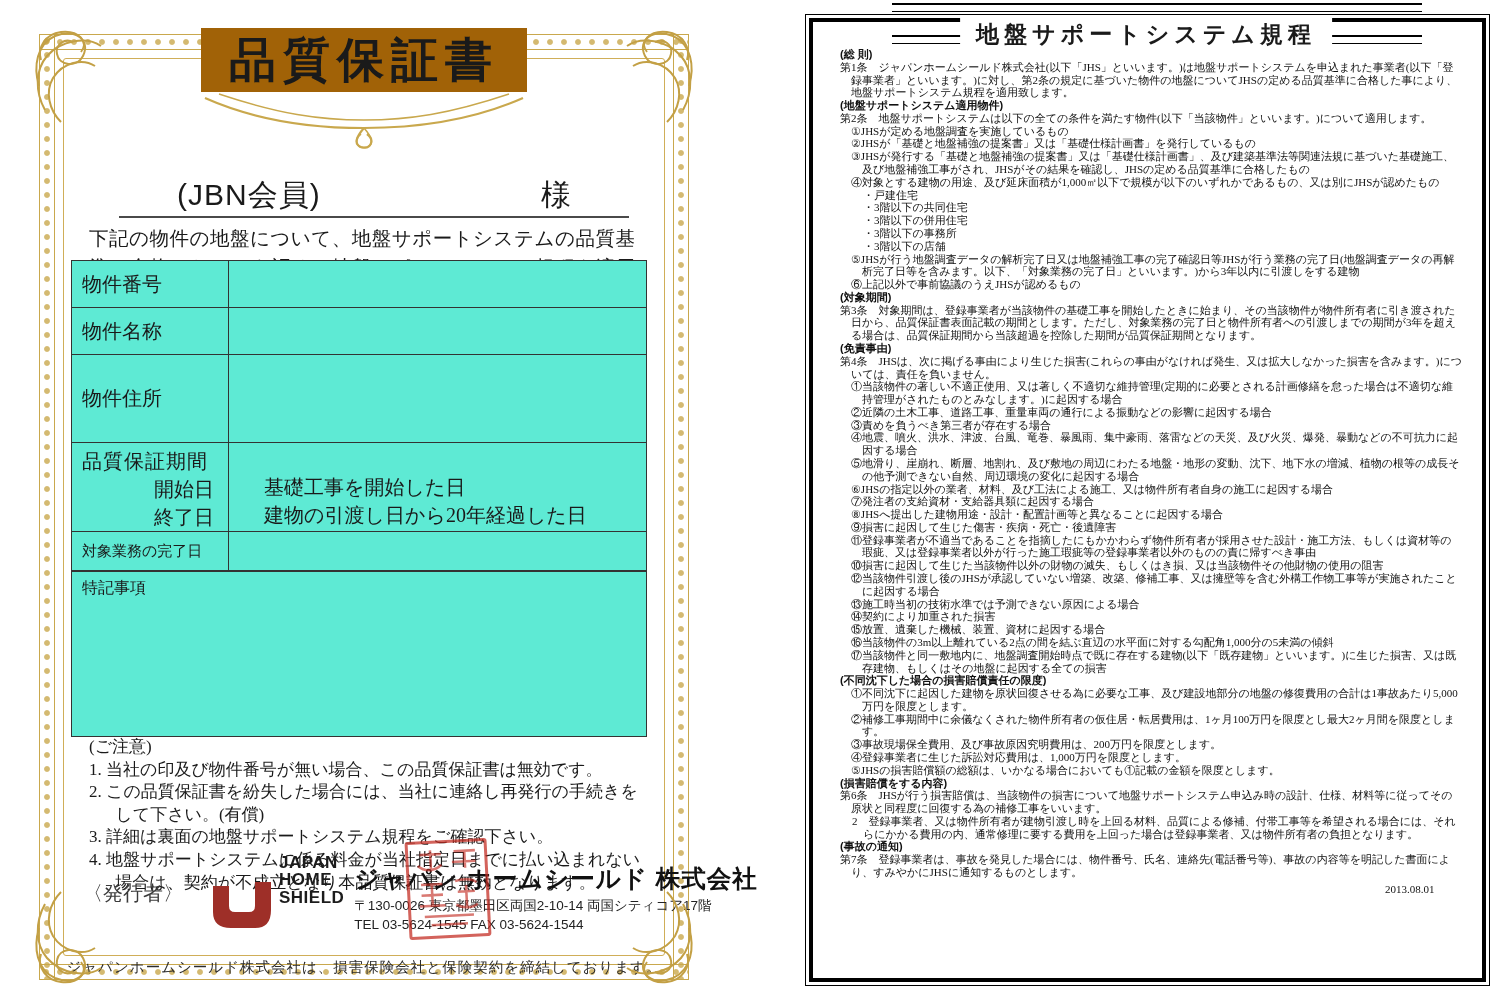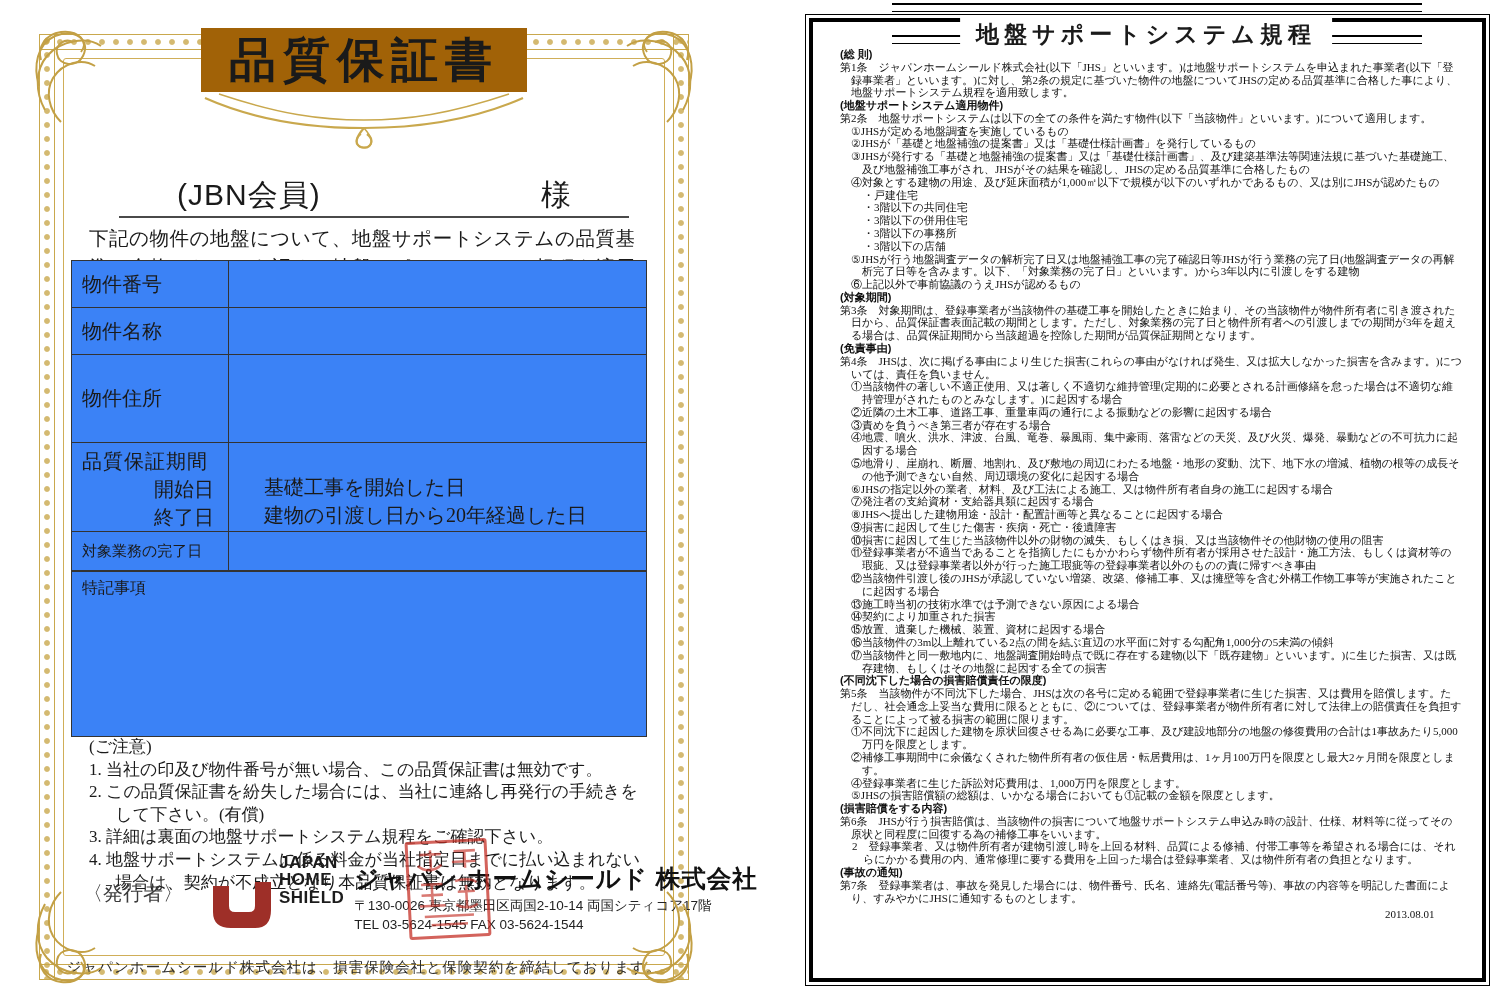--- a/index.html
+++ b/index.html
@@ -32,7 +32,7 @@
 
   .intro{position:absolute;top:196px;left:56px;width:556px;font-size:19.5px;line-height:1.5;letter-spacing:.5px;}
 
-  .ctable{position:absolute;top:232px;left:38px;width:574px;border:1.5px solid #333;background:#3b82f6;font-size:20px;}
+  .ctable{position:absolute;top:232px;left:38px;width:574px;border:1.5px solid #333;background:#5eead4;font-size:20px;}
   .crow{display:flex;border-bottom:1px solid #333;}
   .crow:last-child{border-bottom:none;}
   .clabel{width:146px;border-right:1px solid #333;padding:0 0 0 10px;display:flex;align-items:center;}

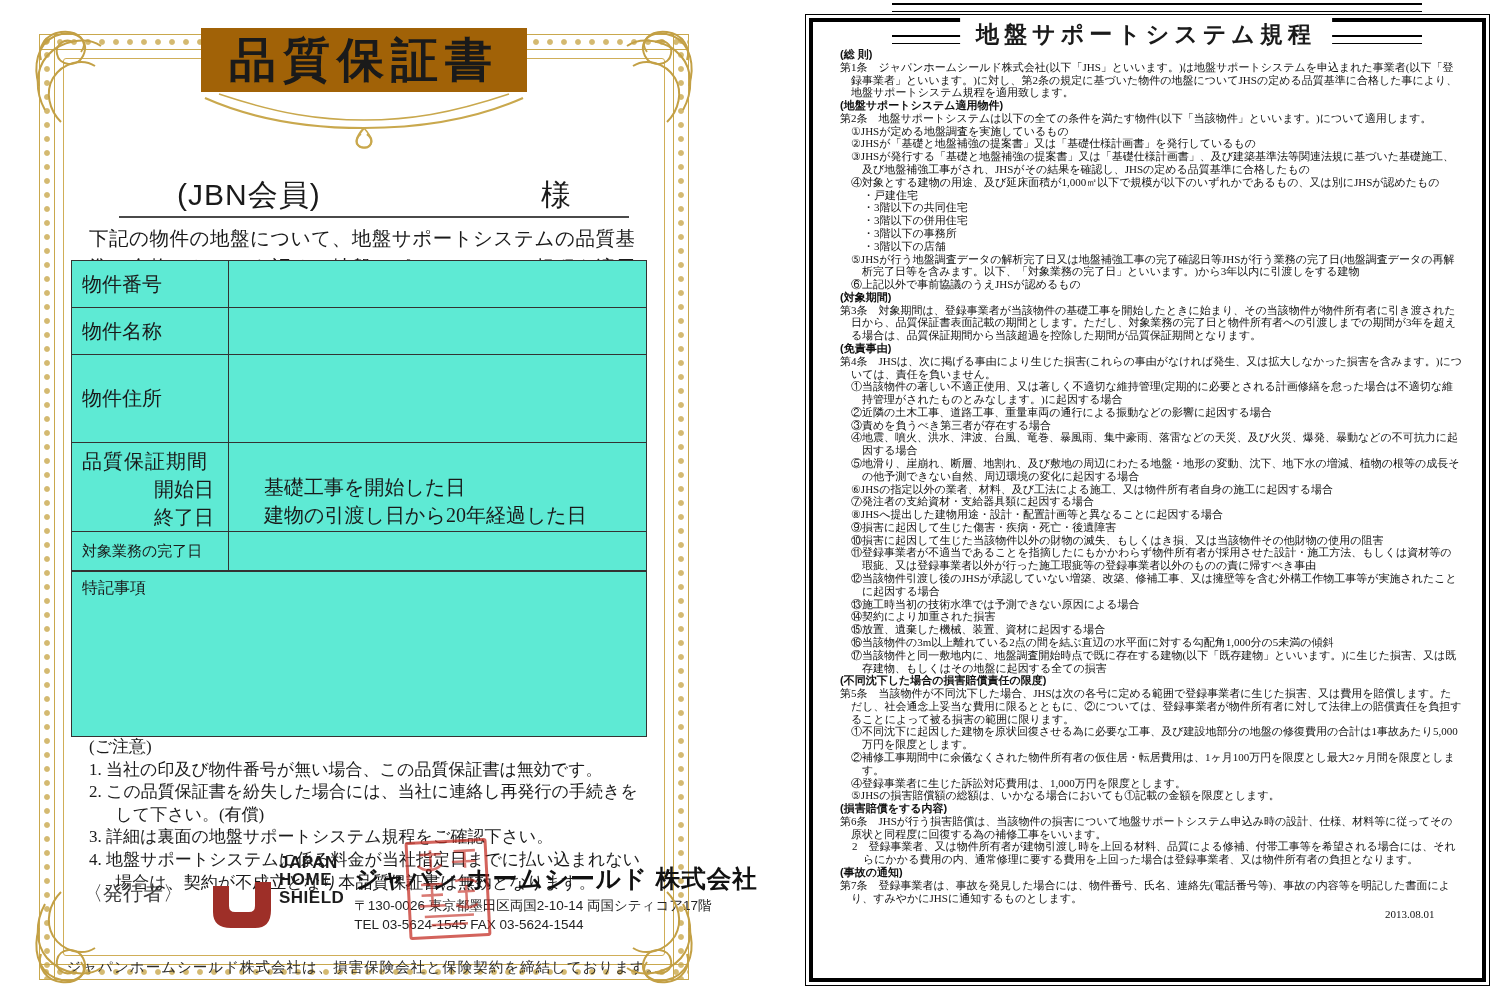--- a/index.html
+++ b/index.html
@@ -253,8 +253,8 @@
         <div class="i">⑦発注者の支給資材・支給器具類に起因する場合</div>
         <div class="i">⑧JHSへ提出した建物用途・設計・配置計画等と異なることに起因する場合</div>
         <div class="i">⑨損害に起因して生じた傷害・疾病・死亡・後遺障害</div>
+        <div class="i">⑪登録事業者が不適当であることを指摘したにもかかわらず物件所有者が採用させた設計・施工方法、もしくは資材等の瑕疵、又は登録事業者以外が行った施工瑕疵等の登録事業者以外のものの責に帰すべき事由</div>
         <div class="i">⑩損害に起因して生じた当該物件以外の財物の滅失、もしくはき損、又は当該物件その他財物の使用の阻害</div>
-        <div class="i">⑪登録事業者が不適当であることを指摘したにもかかわらず物件所有者が採用させた設計・施工方法、もしくは資材等の瑕疵、又は登録事業者以外が行った施工瑕疵等の登録事業者以外のものの責に帰すべき事由</div>
         <div class="i">⑫当該物件引渡し後のJHSが承認していない増築、改築、修補工事、又は擁壁等を含む外構工作物工事等が実施されたことに起因する場合</div>
         <div class="i">⑬施工時当初の技術水準では予測できない原因による場合</div>
         <div class="i">⑭契約により加重された損害</div>

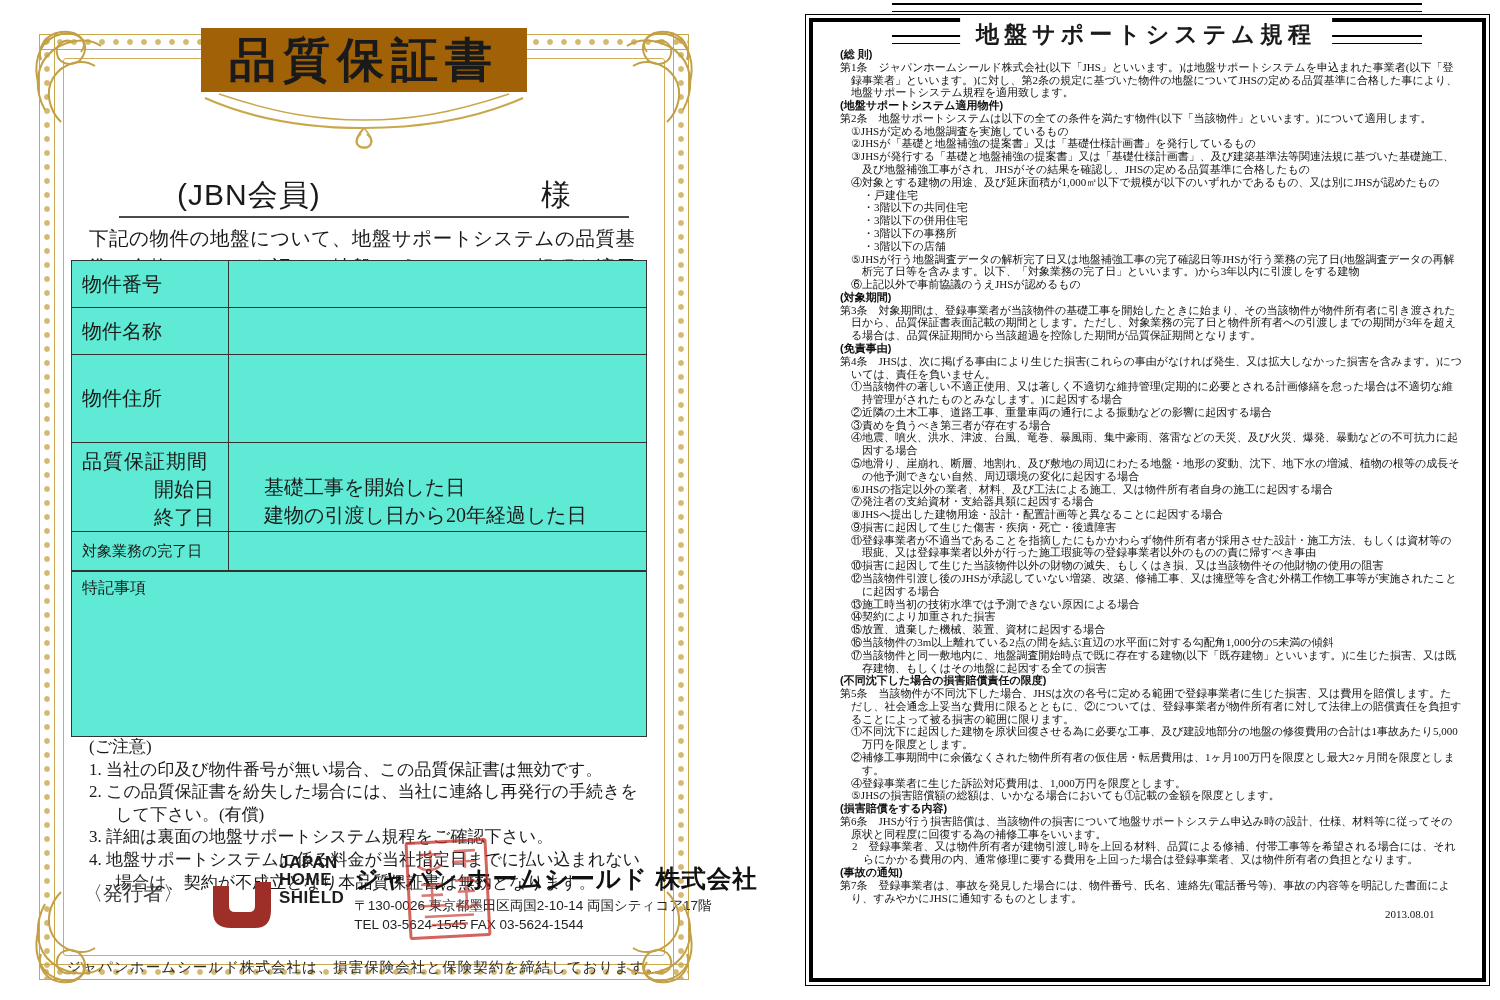--- a/index.html
+++ b/index.html
@@ -262,7 +262,6 @@
         <div class="i">⑯当該物件の3m以上離れている2点の間を結ぶ直辺の水平面に対する勾配角1,000分の5未満の傾斜</div>
         <div class="i">⑰当該物件と同一敷地内に、地盤調査開始時点で既に存在する建物(以下「既存建物」といいます。)に生じた損害、又は既存建物、もしくはその地盤に起因する全ての損害</div>
         <div class="h">(不同沈下した場合の損害賠償責任の限度)</div>
-        <div class="a">第5条　当該物件が不同沈下した場合、JHSは次の各号に定める範囲で登録事業者に生じた損害、又は費用を賠償します。ただし、社会通念上妥当な費用に限るとともに、②については、登録事業者が物件所有者に対して法律上の賠償責任を負担することによって被る損害の範囲に限ります。</div>
         <div class="i">①不同沈下に起因した建物を原状回復させる為に必要な工事、及び建設地部分の地盤の修復費用の合計は1事故あたり5,000万円を限度とします。</div>
         <div class="i">②補修工事期間中に余儀なくされた物件所有者の仮住居・転居費用は、1ヶ月100万円を限度とし最大2ヶ月間を限度とします。</div>
         <div class="i">④登録事業者に生じた訴訟対応費用は、1,000万円を限度とします。</div>

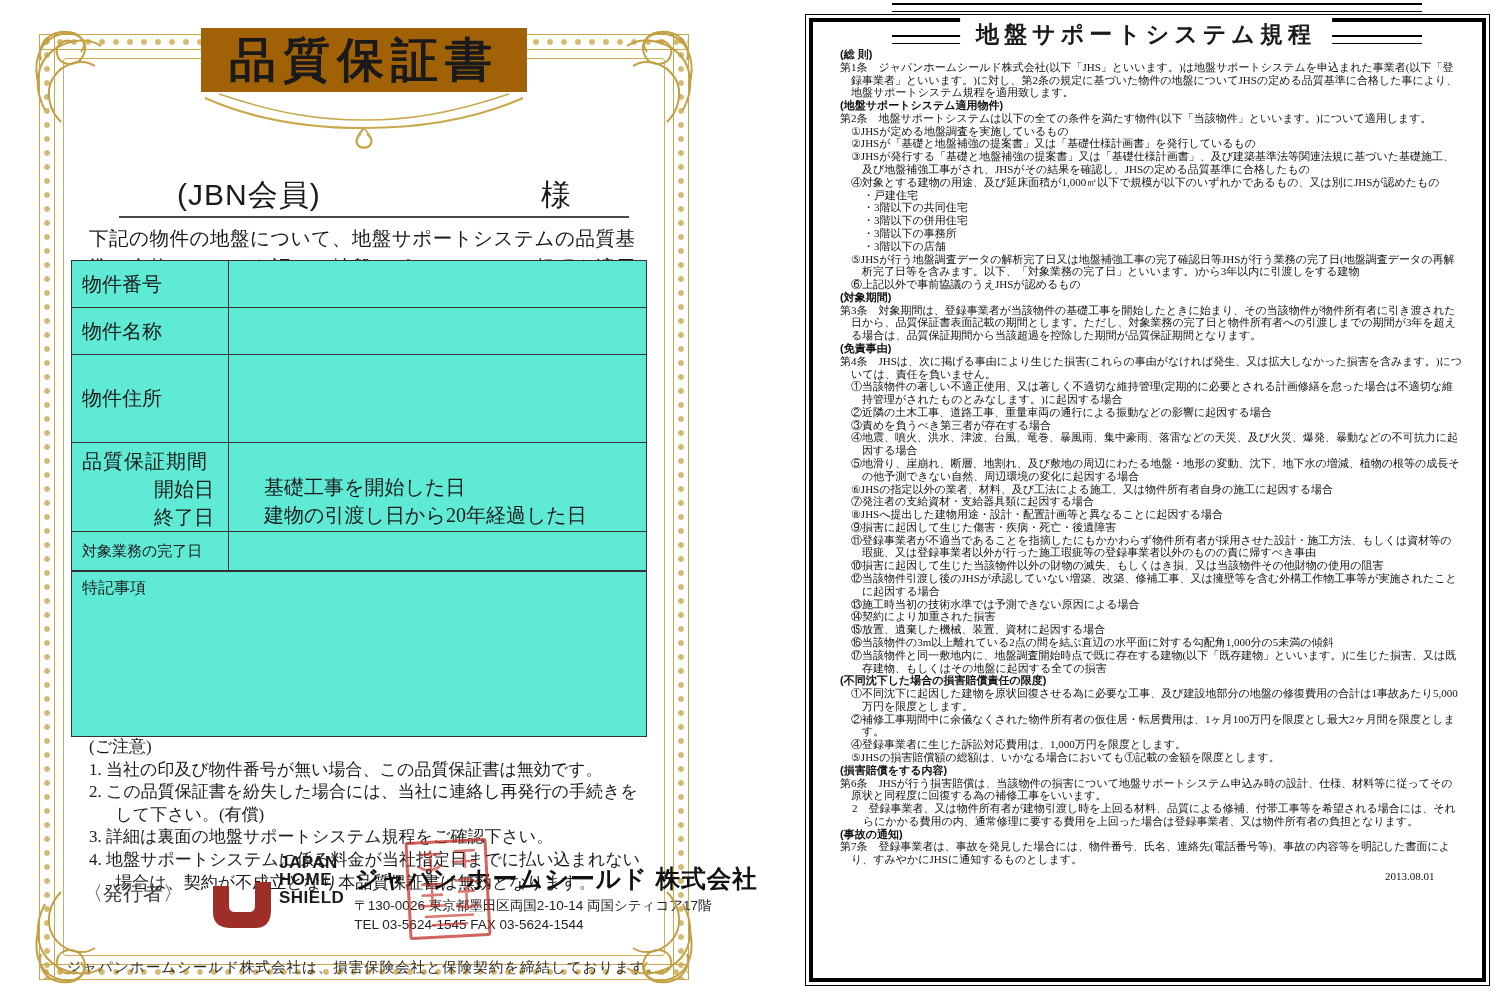--- a/index.html
+++ b/index.html
@@ -264,6 +264,7 @@
         <div class="h">(不同沈下した場合の損害賠償責任の限度)</div>
         <div class="i">①不同沈下に起因した建物を原状回復させる為に必要な工事、及び建設地部分の地盤の修復費用の合計は1事故あたり5,000万円を限度とします。</div>
         <div class="i">②補修工事期間中に余儀なくされた物件所有者の仮住居・転居費用は、1ヶ月100万円を限度とし最大2ヶ月間を限度とします。</div>
+        <div class="i">③事故現場保全費用、及び事故原因究明費用は、200万円を限度とします。</div>
         <div class="i">④登録事業者に生じた訴訟対応費用は、1,000万円を限度とします。</div>
         <div class="i">⑤JHSの損害賠償額の総額は、いかなる場合においても①記載の金額を限度とします。</div>
         <div class="h">(損害賠償をする内容)</div>

